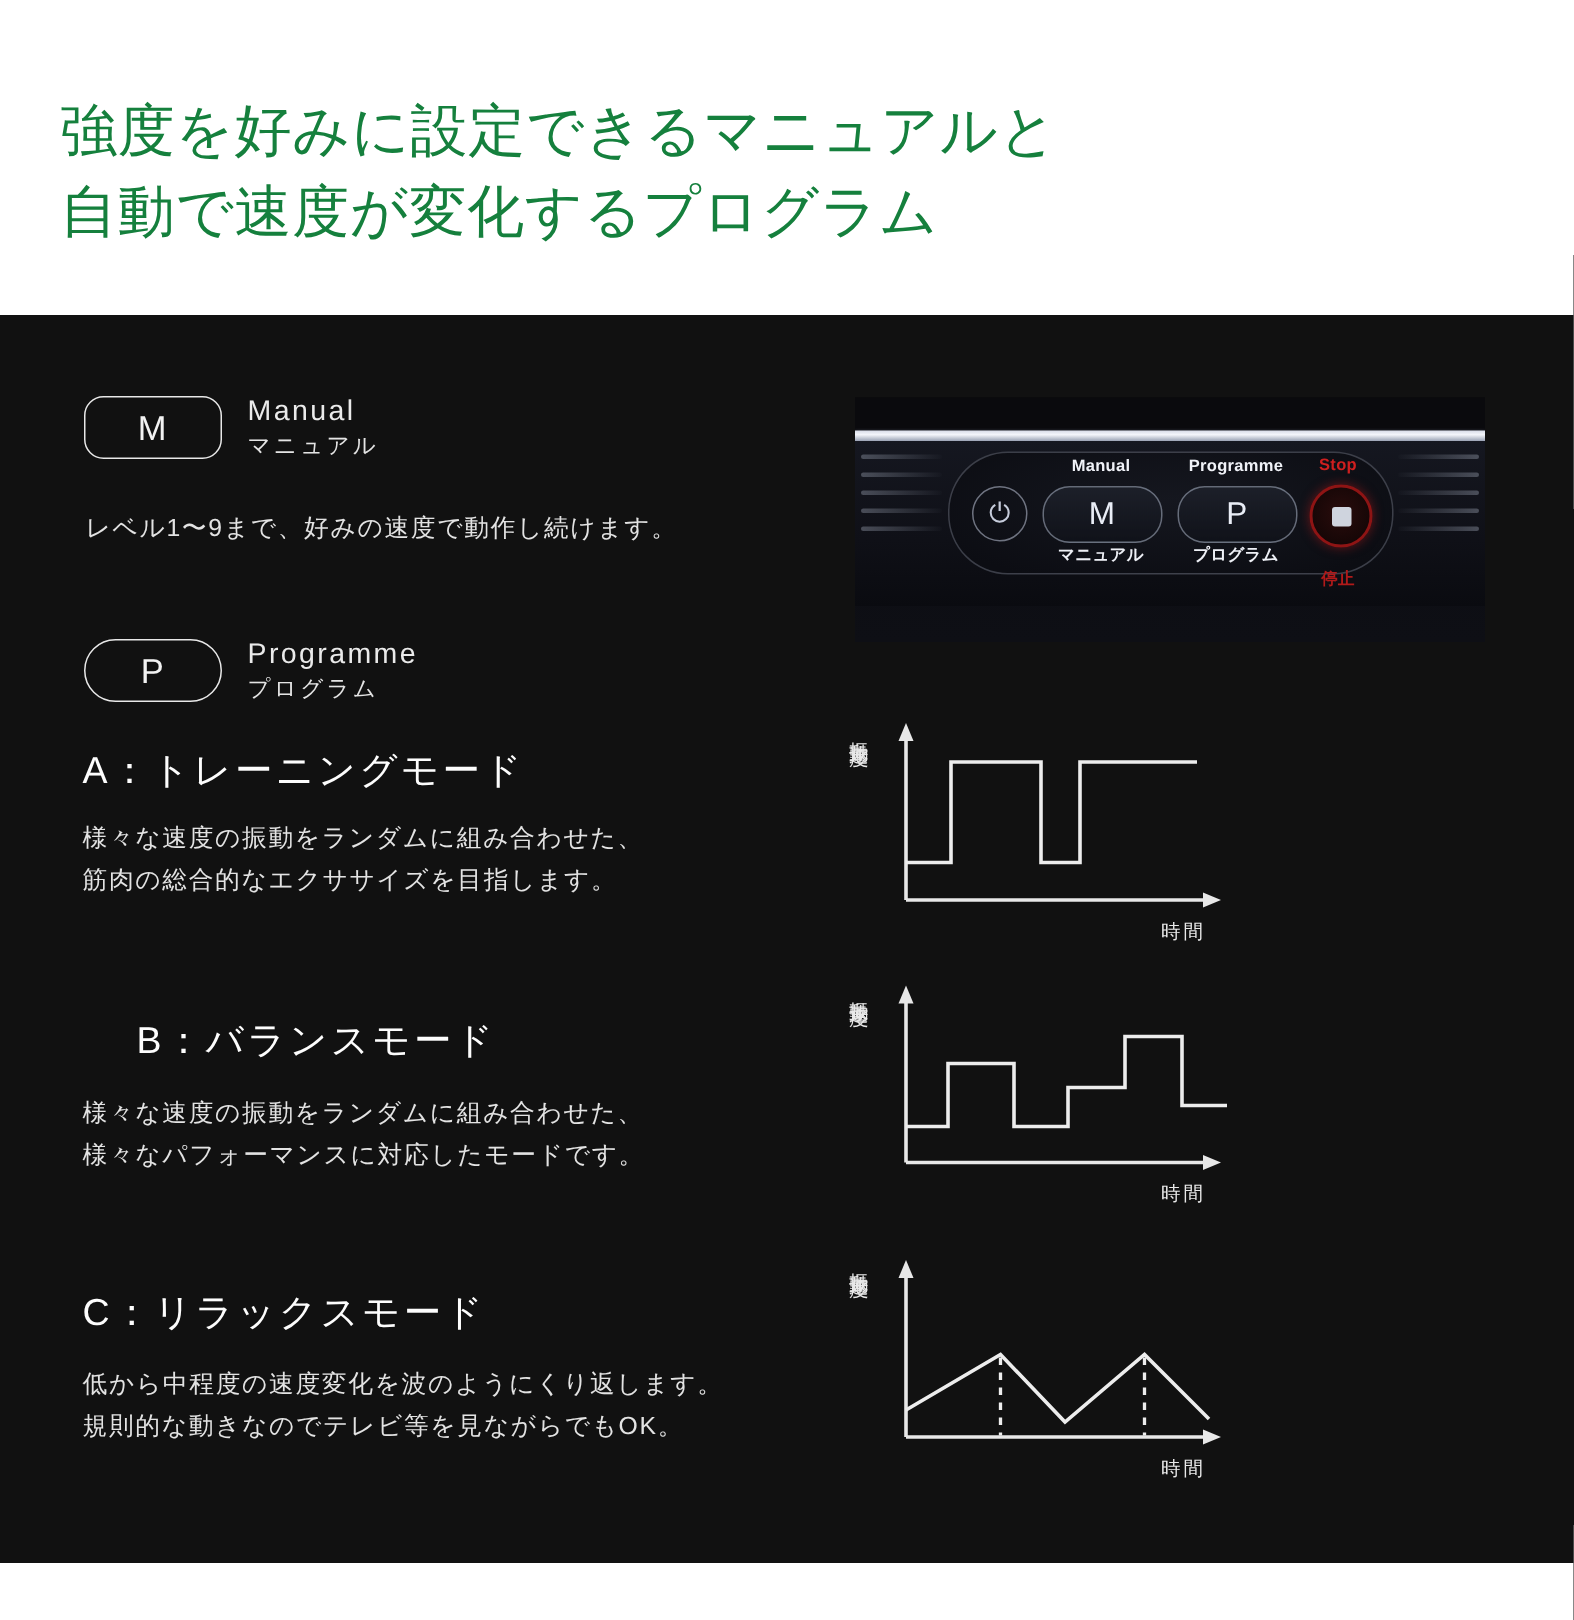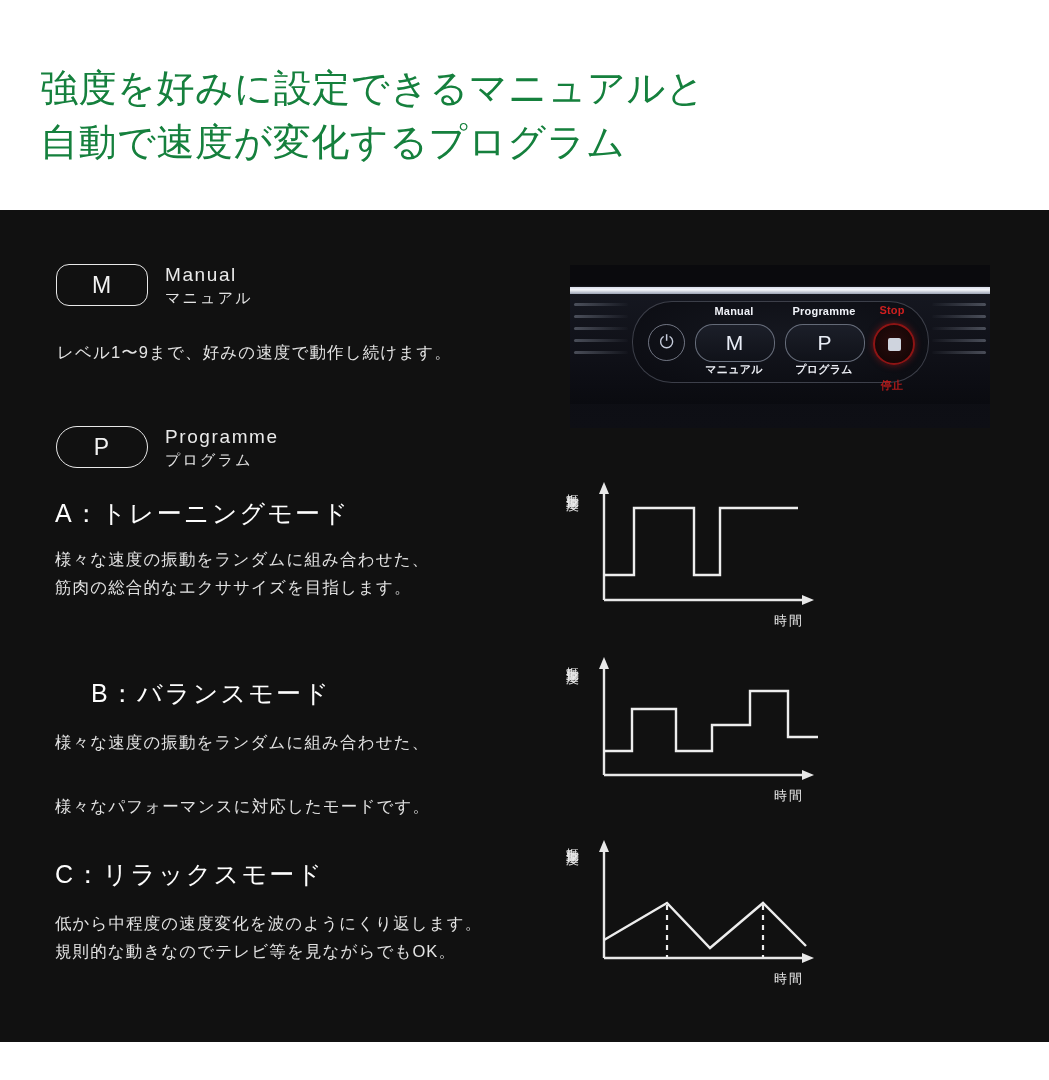--- a/index.html
+++ b/index.html
@@ -187,7 +187,7 @@
 
     <div class="mode-title" style="left:55px;top:467px;margin-left:36px;">B：バランスモード</div>
     <div class="desc" style="left:55px;top:518px;">様々な速度の振動をランダムに組み合わせた、</div>
-    <div class="desc" style="left:55px;top:546px;margin-top:36px;">様々なパフォーマンスに対応したモードです。</div>
+    <div class="desc" style="left:55px;top:546px;">様々なパフォーマンスに対応したモードです。</div>
 
     <div class="mode-title" style="left:55px;top:648px;">C：リラックスモード</div>
     <div class="desc" style="left:55px;top:699px;">低から中程度の速度変化を波のようにくり返します。</div>

